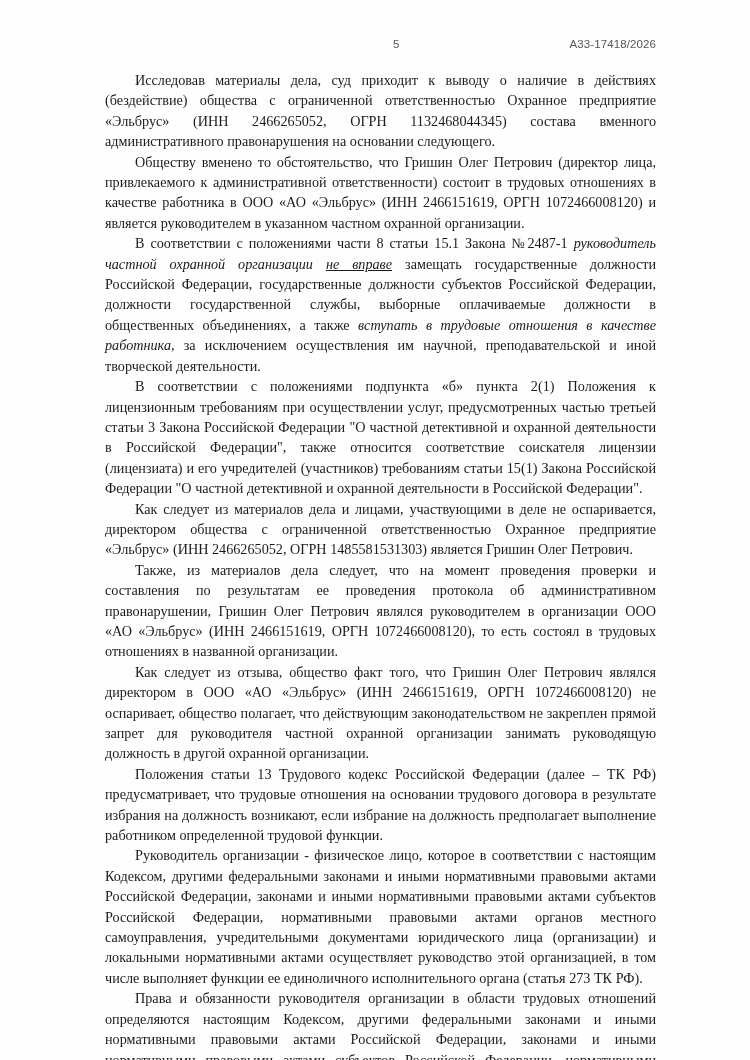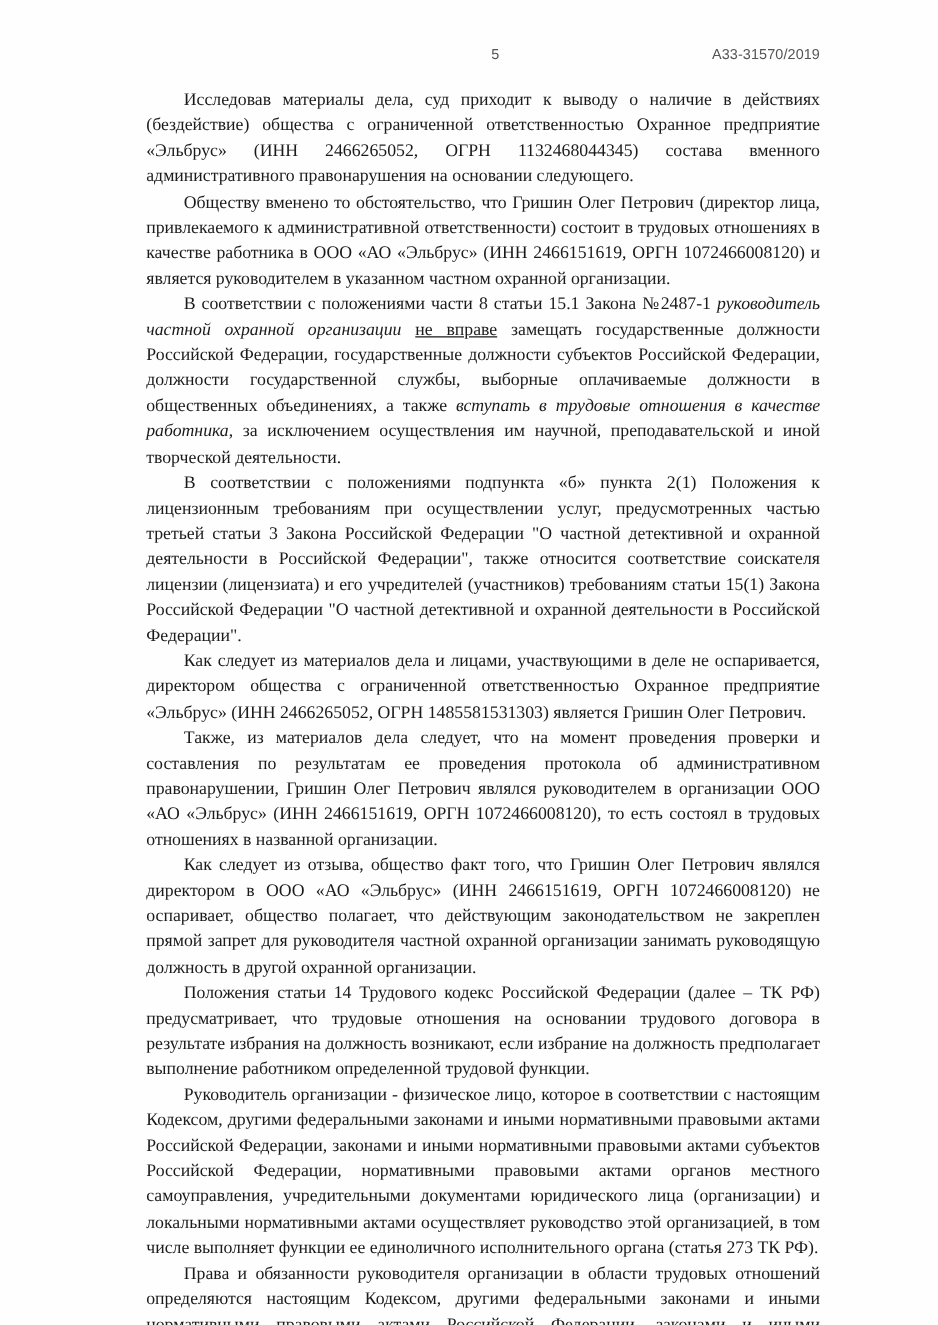--- a/index.html
+++ b/index.html
@@ -81,7 +81,7 @@
 
   <div class="page-header">
     <span class="page-number">5</span>
-    <span class="case-number">А33-31570/2019</span>
+    <span class="case-number">А33-17418/2026</span>
   </div>
 
   <div class="body-text" id="body-text">

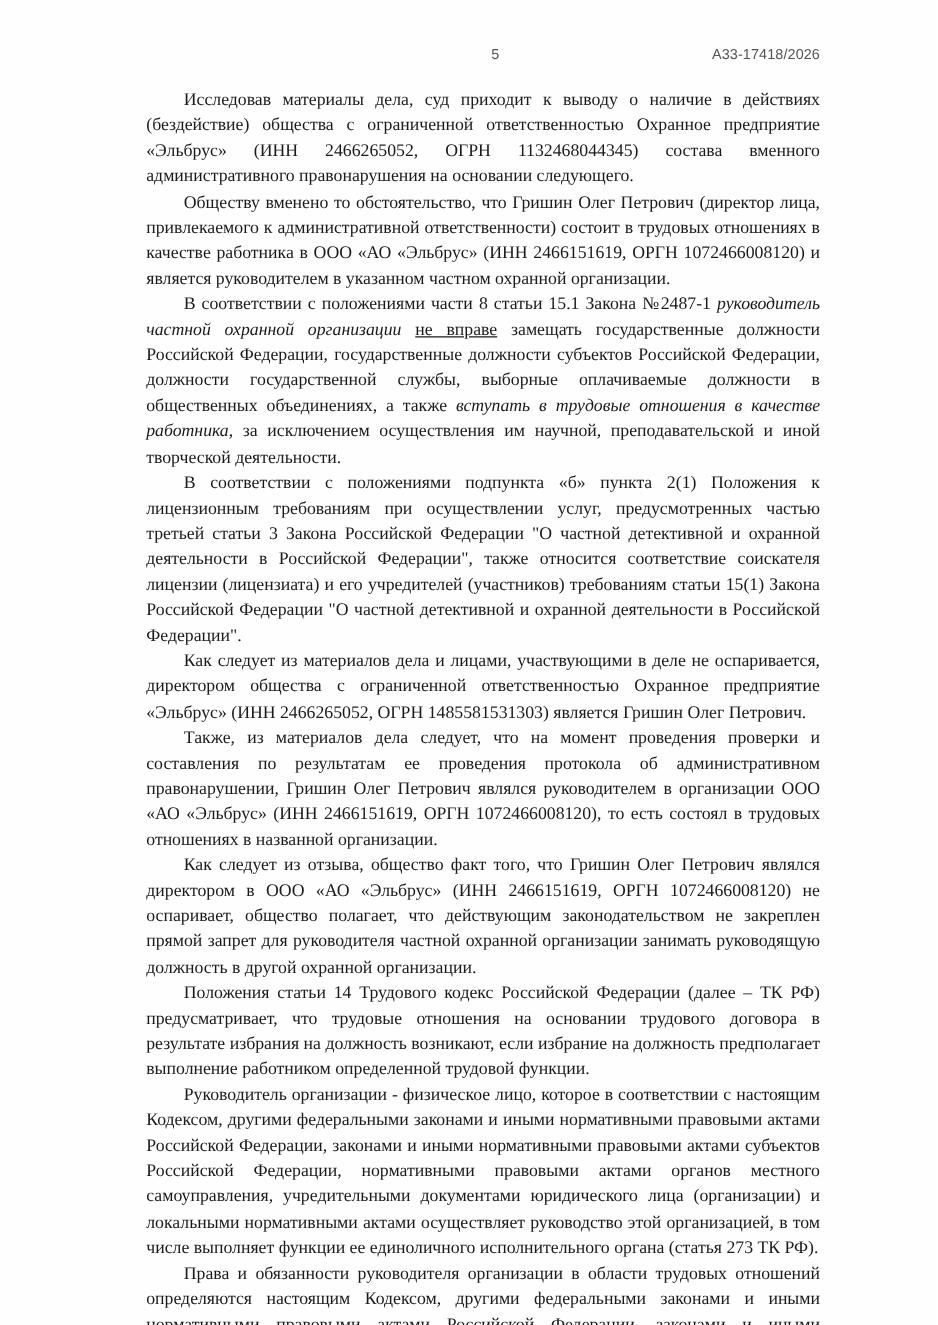--- a/index.html
+++ b/index.html
@@ -55,7 +55,7 @@
     hyphens: none;
   }
   p.para {
-    margin: 0 0 0 12px;
+    margin: 0 0 0 0;
     text-indent: 30px;
     text-align: justify;
     text-align-last: left;

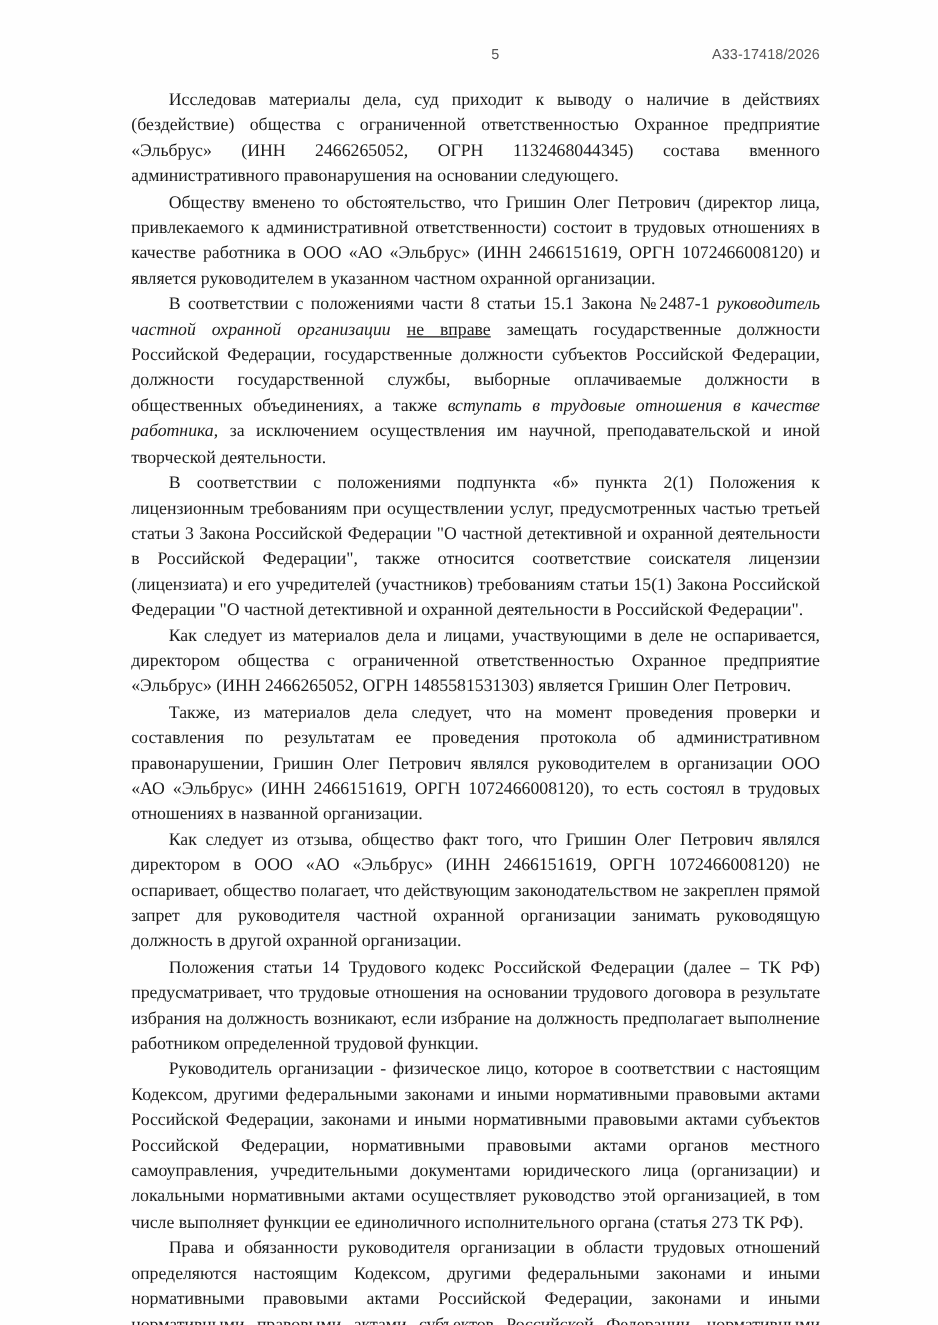--- a/index.html
+++ b/index.html
@@ -67,6 +67,7 @@
     font-style: italic;
   }
   .it-u {
+    font-style: italic;
     text-decoration: underline;
   }
   

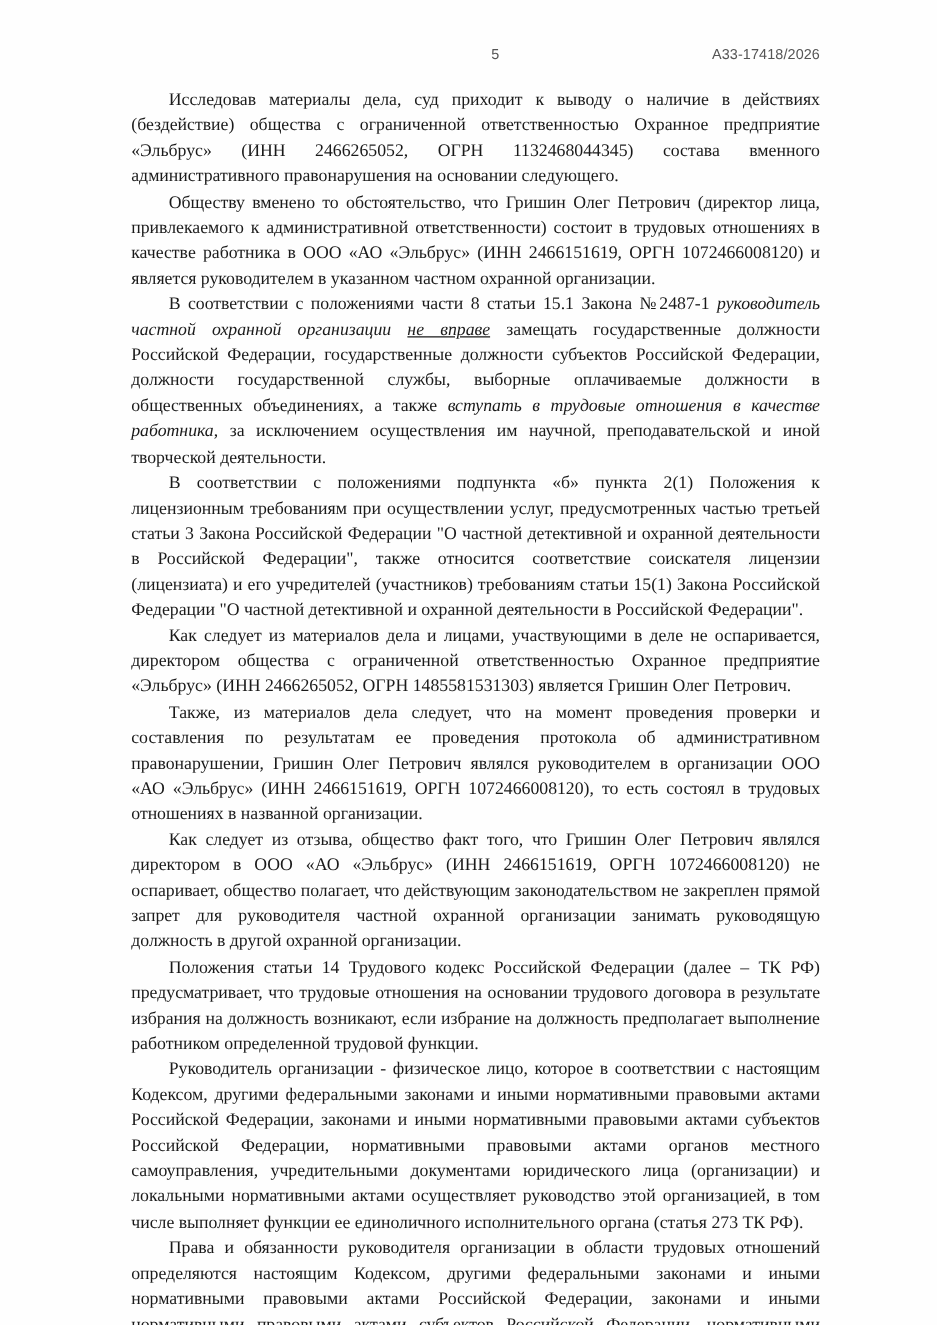--- a/index.html
+++ b/index.html
@@ -94,7 +94,7 @@
       <p class="para"><span>Как следует из материалов дела и лицами, участвующими в деле не оспаривается, директором общества с ограниченной ответственностью Охранное предприятие «Эльбрус» (ИНН 2466265052, ОГРН 1485581531303) является Гришин Олег Петрович.</span></p>
       <p class="para"><span>Также, из материалов дела следует, что на момент проведения проверки и составления по результатам ее проведения протокола об административном правонарушении, Гришин Олег Петрович являлся руководителем в организации ООО «АО «Эльбрус» (ИНН 2466151619, ОРГН 1072466008120), то есть состоял в трудовых отношениях в названной организации.</span></p>
       <p class="para"><span>Как следует из отзыва, общество факт того, что Гришин Олег Петрович являлся директором в ООО «АО «Эльбрус» (ИНН 2466151619, ОРГН 1072466008120) не оспаривает, общество полагает, что действующим законодательством не закреплен прямой запрет для руководителя частной охранной организации занимать руководящую должность в другой охранной организации.</span></p>
-      <p class="para"><span>Положения статьи 14 Трудового кодекс Российской Федерации (далее – ТК РФ) предусматривает, что трудовые отношения на основании трудового договора в результате избрания на должность возникают, если избрание на должность предполагает выполнение работником определенной трудовой функции.</span></p>
+      <p class="para"><span>Положения статьи 13 Трудового кодекс Российской Федерации (далее – ТК РФ) предусматривает, что трудовые отношения на основании трудового договора в результате избрания на должность возникают, если избрание на должность предполагает выполнение работником определенной трудовой функции.</span></p>
       <p class="para"><span>Руководитель организации - физическое лицо, которое в соответствии с настоящим Кодексом, другими федеральными законами и иными нормативными правовыми актами Российской Федерации, законами и иными нормативными правовыми актами субъектов Российской Федерации, нормативными правовыми актами органов местного самоуправления, учредительными документами юридического лица (организации) и локальными нормативными актами осуществляет руководство этой организацией, в том числе выполняет функции ее единоличного исполнительного органа (статья 273 ТК РФ).</span></p>
       <p class="para"><span>Права и обязанности руководителя организации в области трудовых отношений определяются настоящим Кодексом, другими федеральными законами и иными нормативными правовыми актами Российской Федерации, законами и иными нормативными правовыми актами субъектов Российской Федерации, нормативными правовыми актами органов местного самоуправления, учредительными документами организации, локальными нормативными актами, трудовым договором (статья 274 ТК РФ).</span></p>
     </div>

